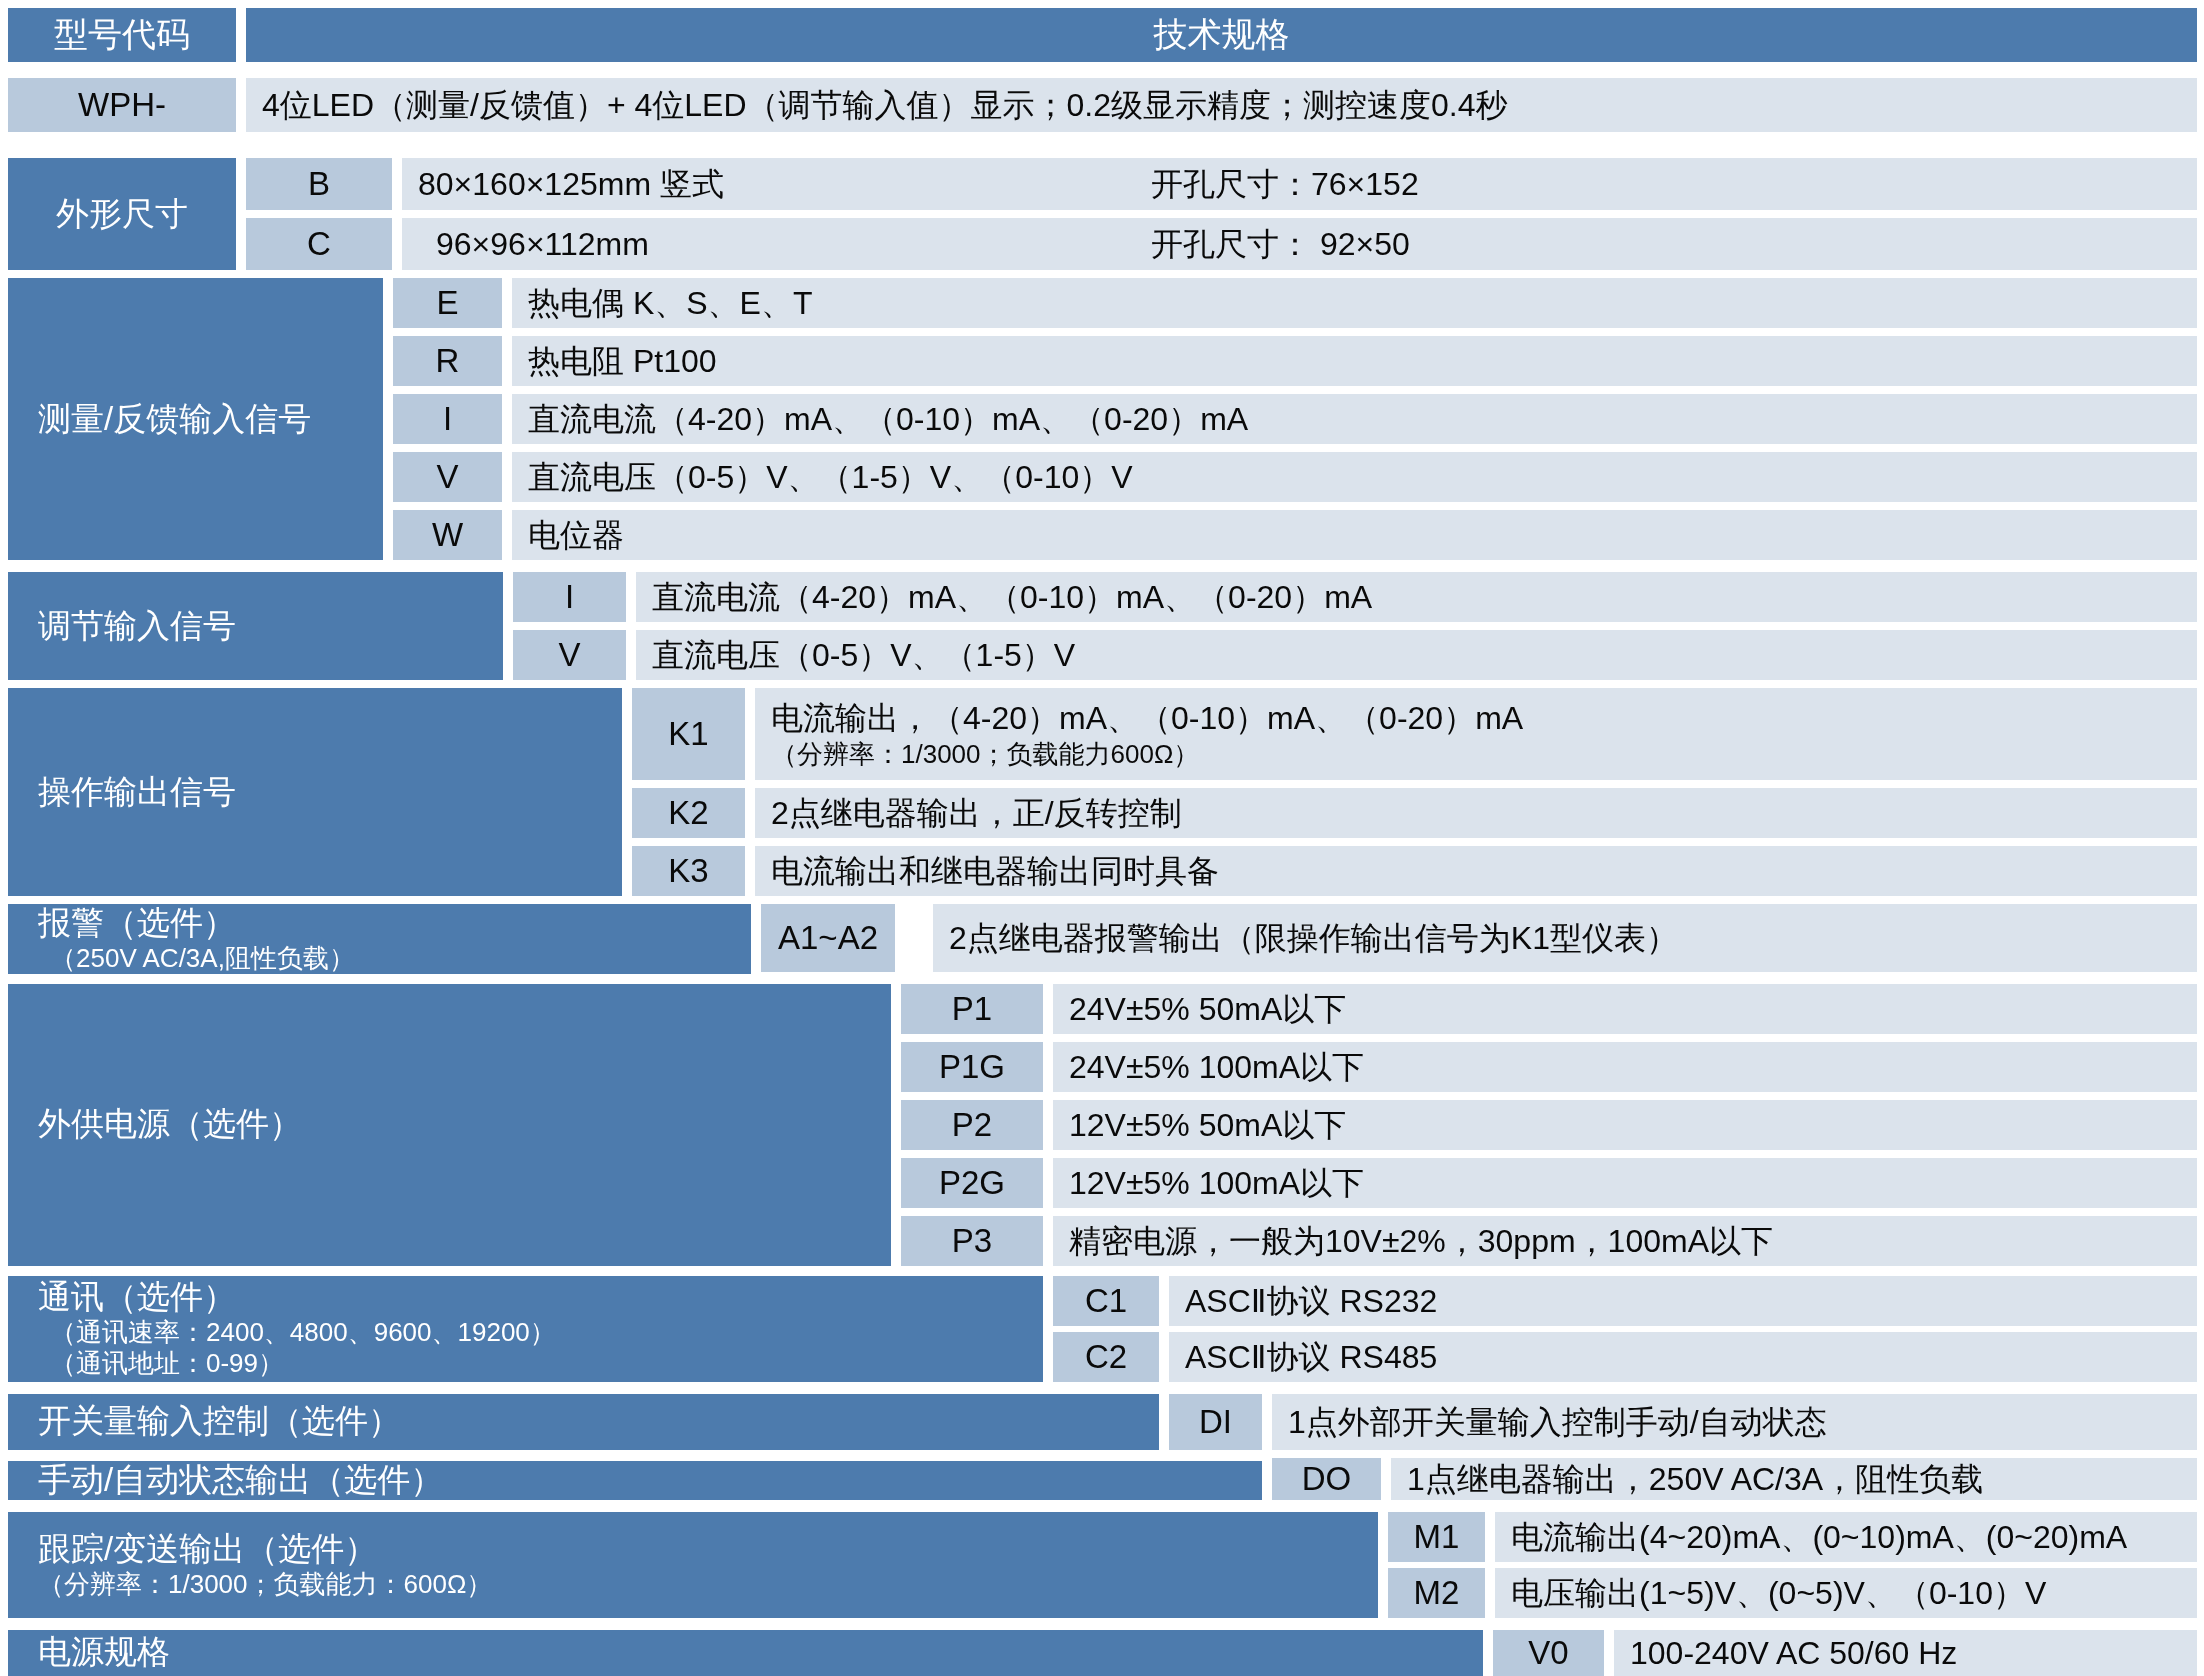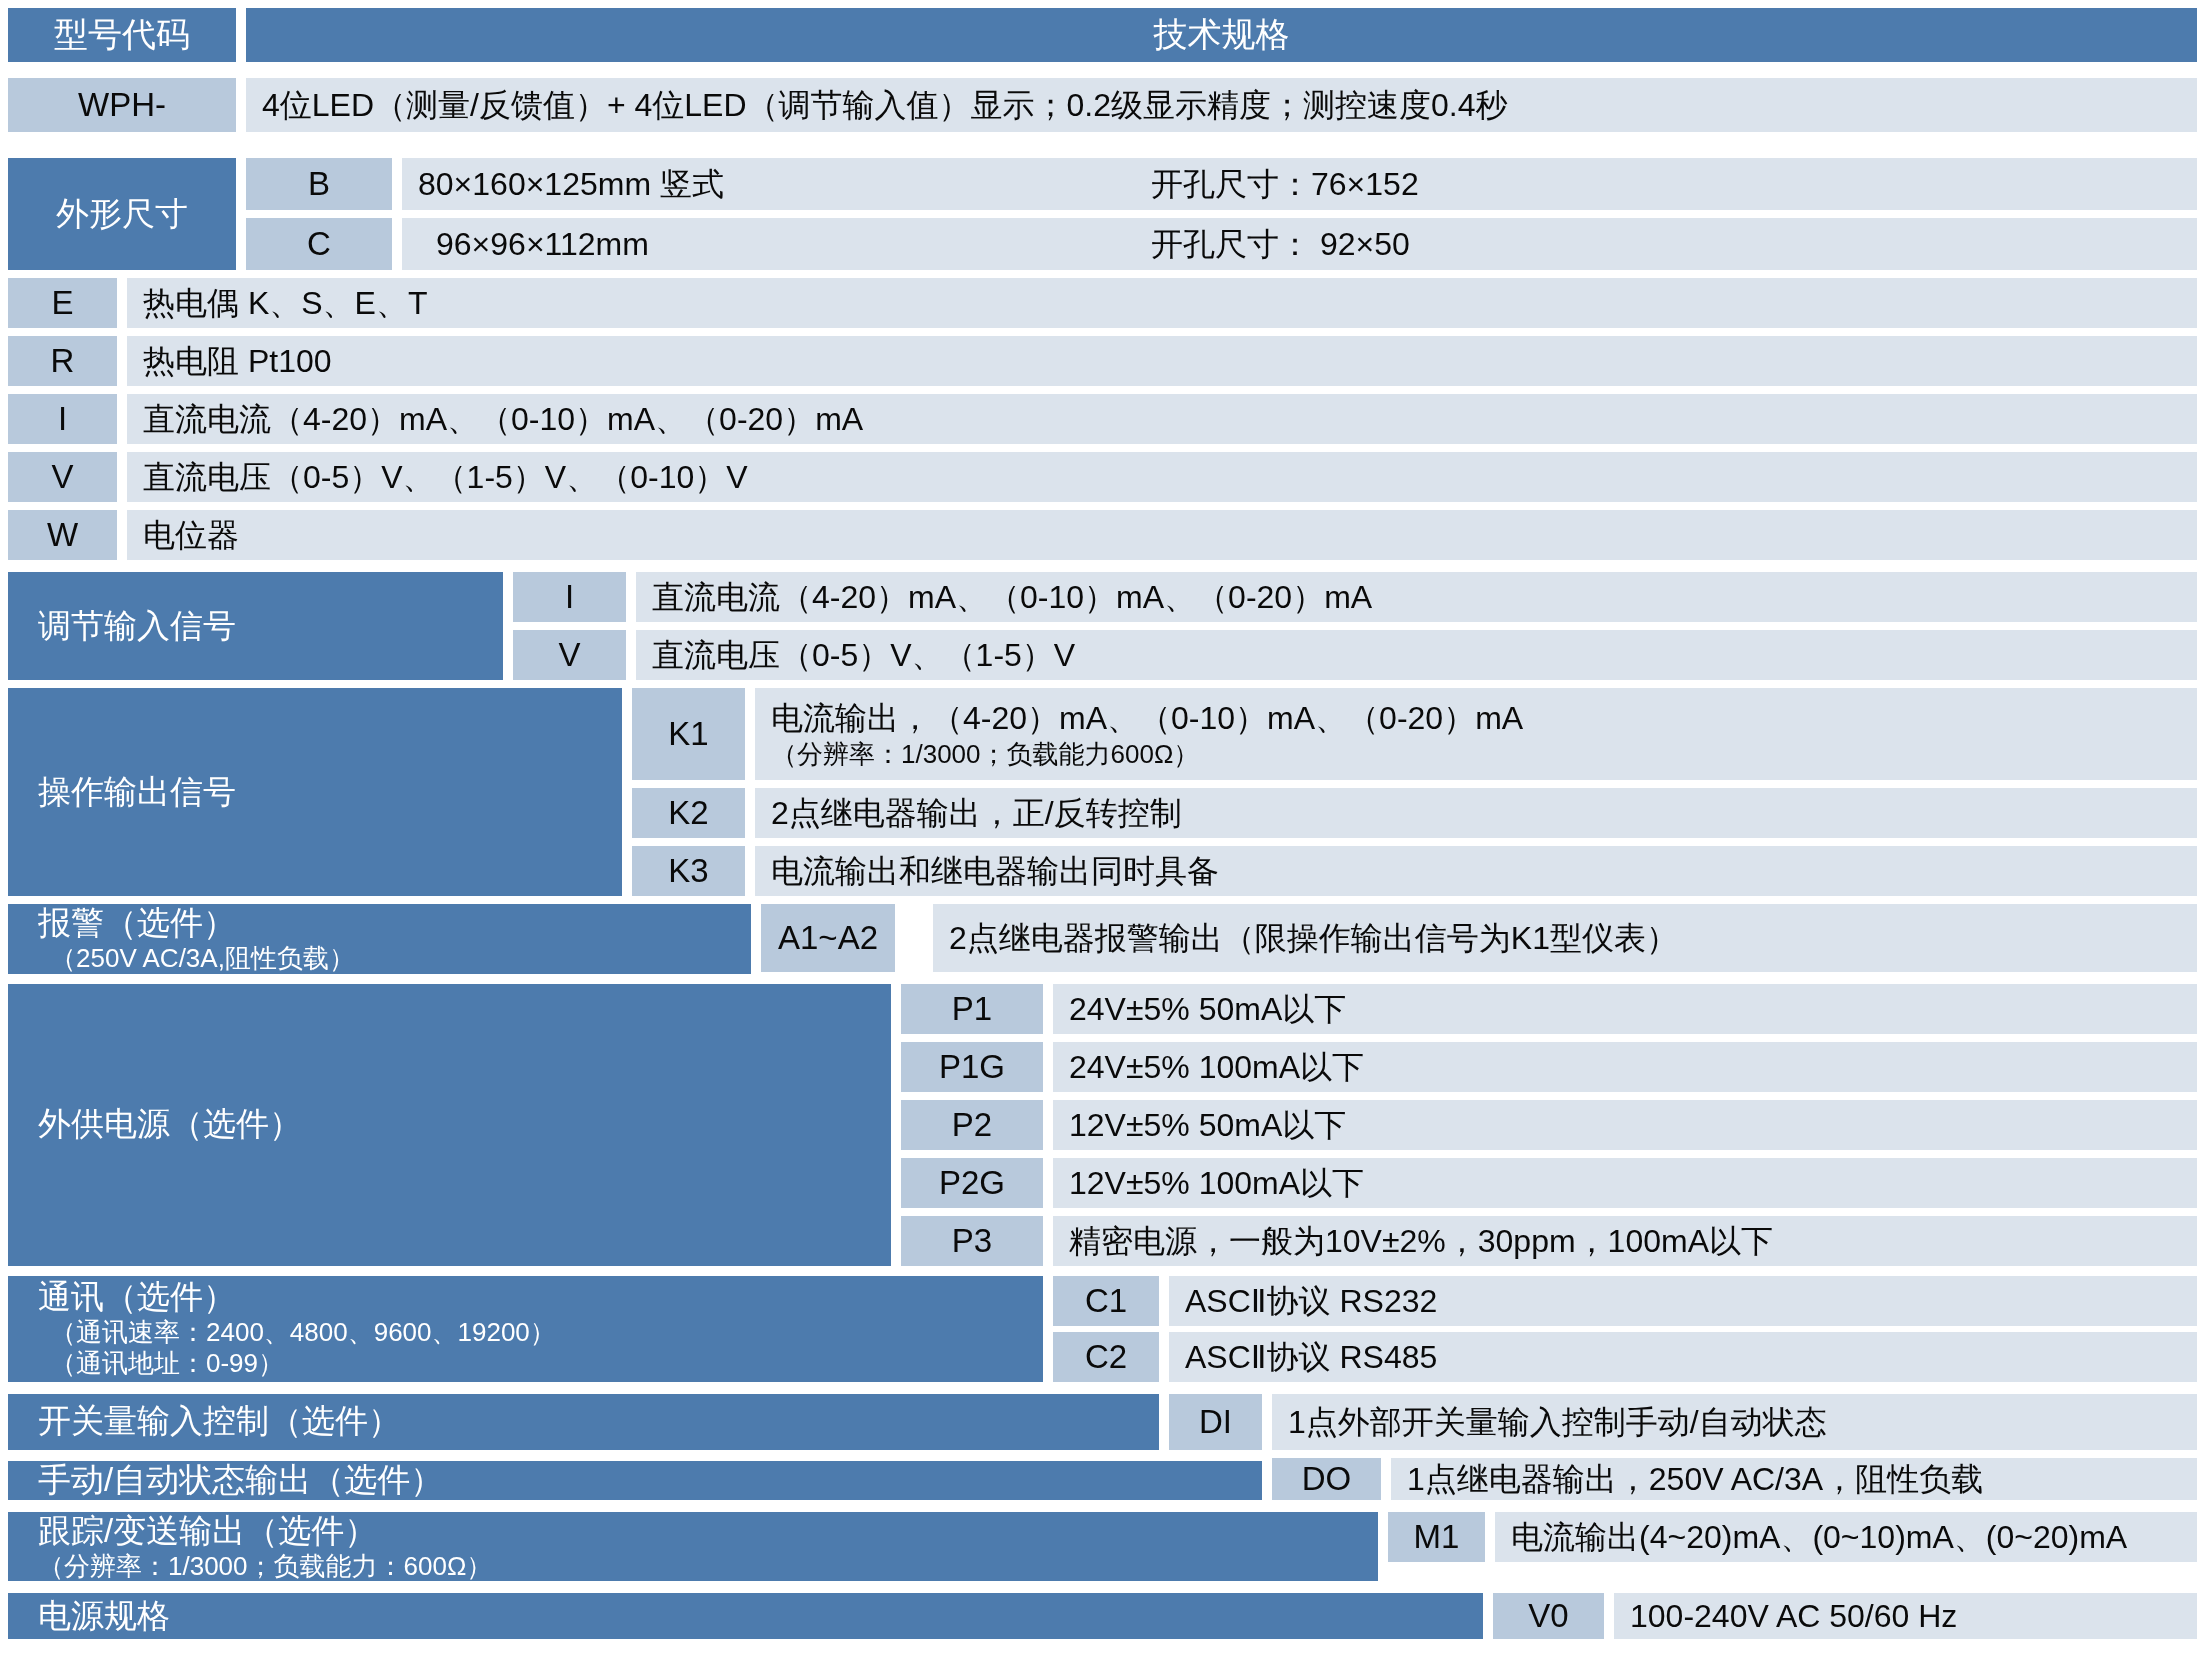--- a/index.html
+++ b/index.html
@@ -65,6 +65,9 @@
   </div>
 
   <div class="hrow" style="margin-top:8px;">
+    <div class="lblcol blue lbl-left cell" style="width:375px;">
+      <span>测量/反馈输入信号</span>
+    </div>
     <div class="rowscol">
       <div class="trow" style="height:50px;">
         <div class="code codebg cell" style="width:109px;">E</div>

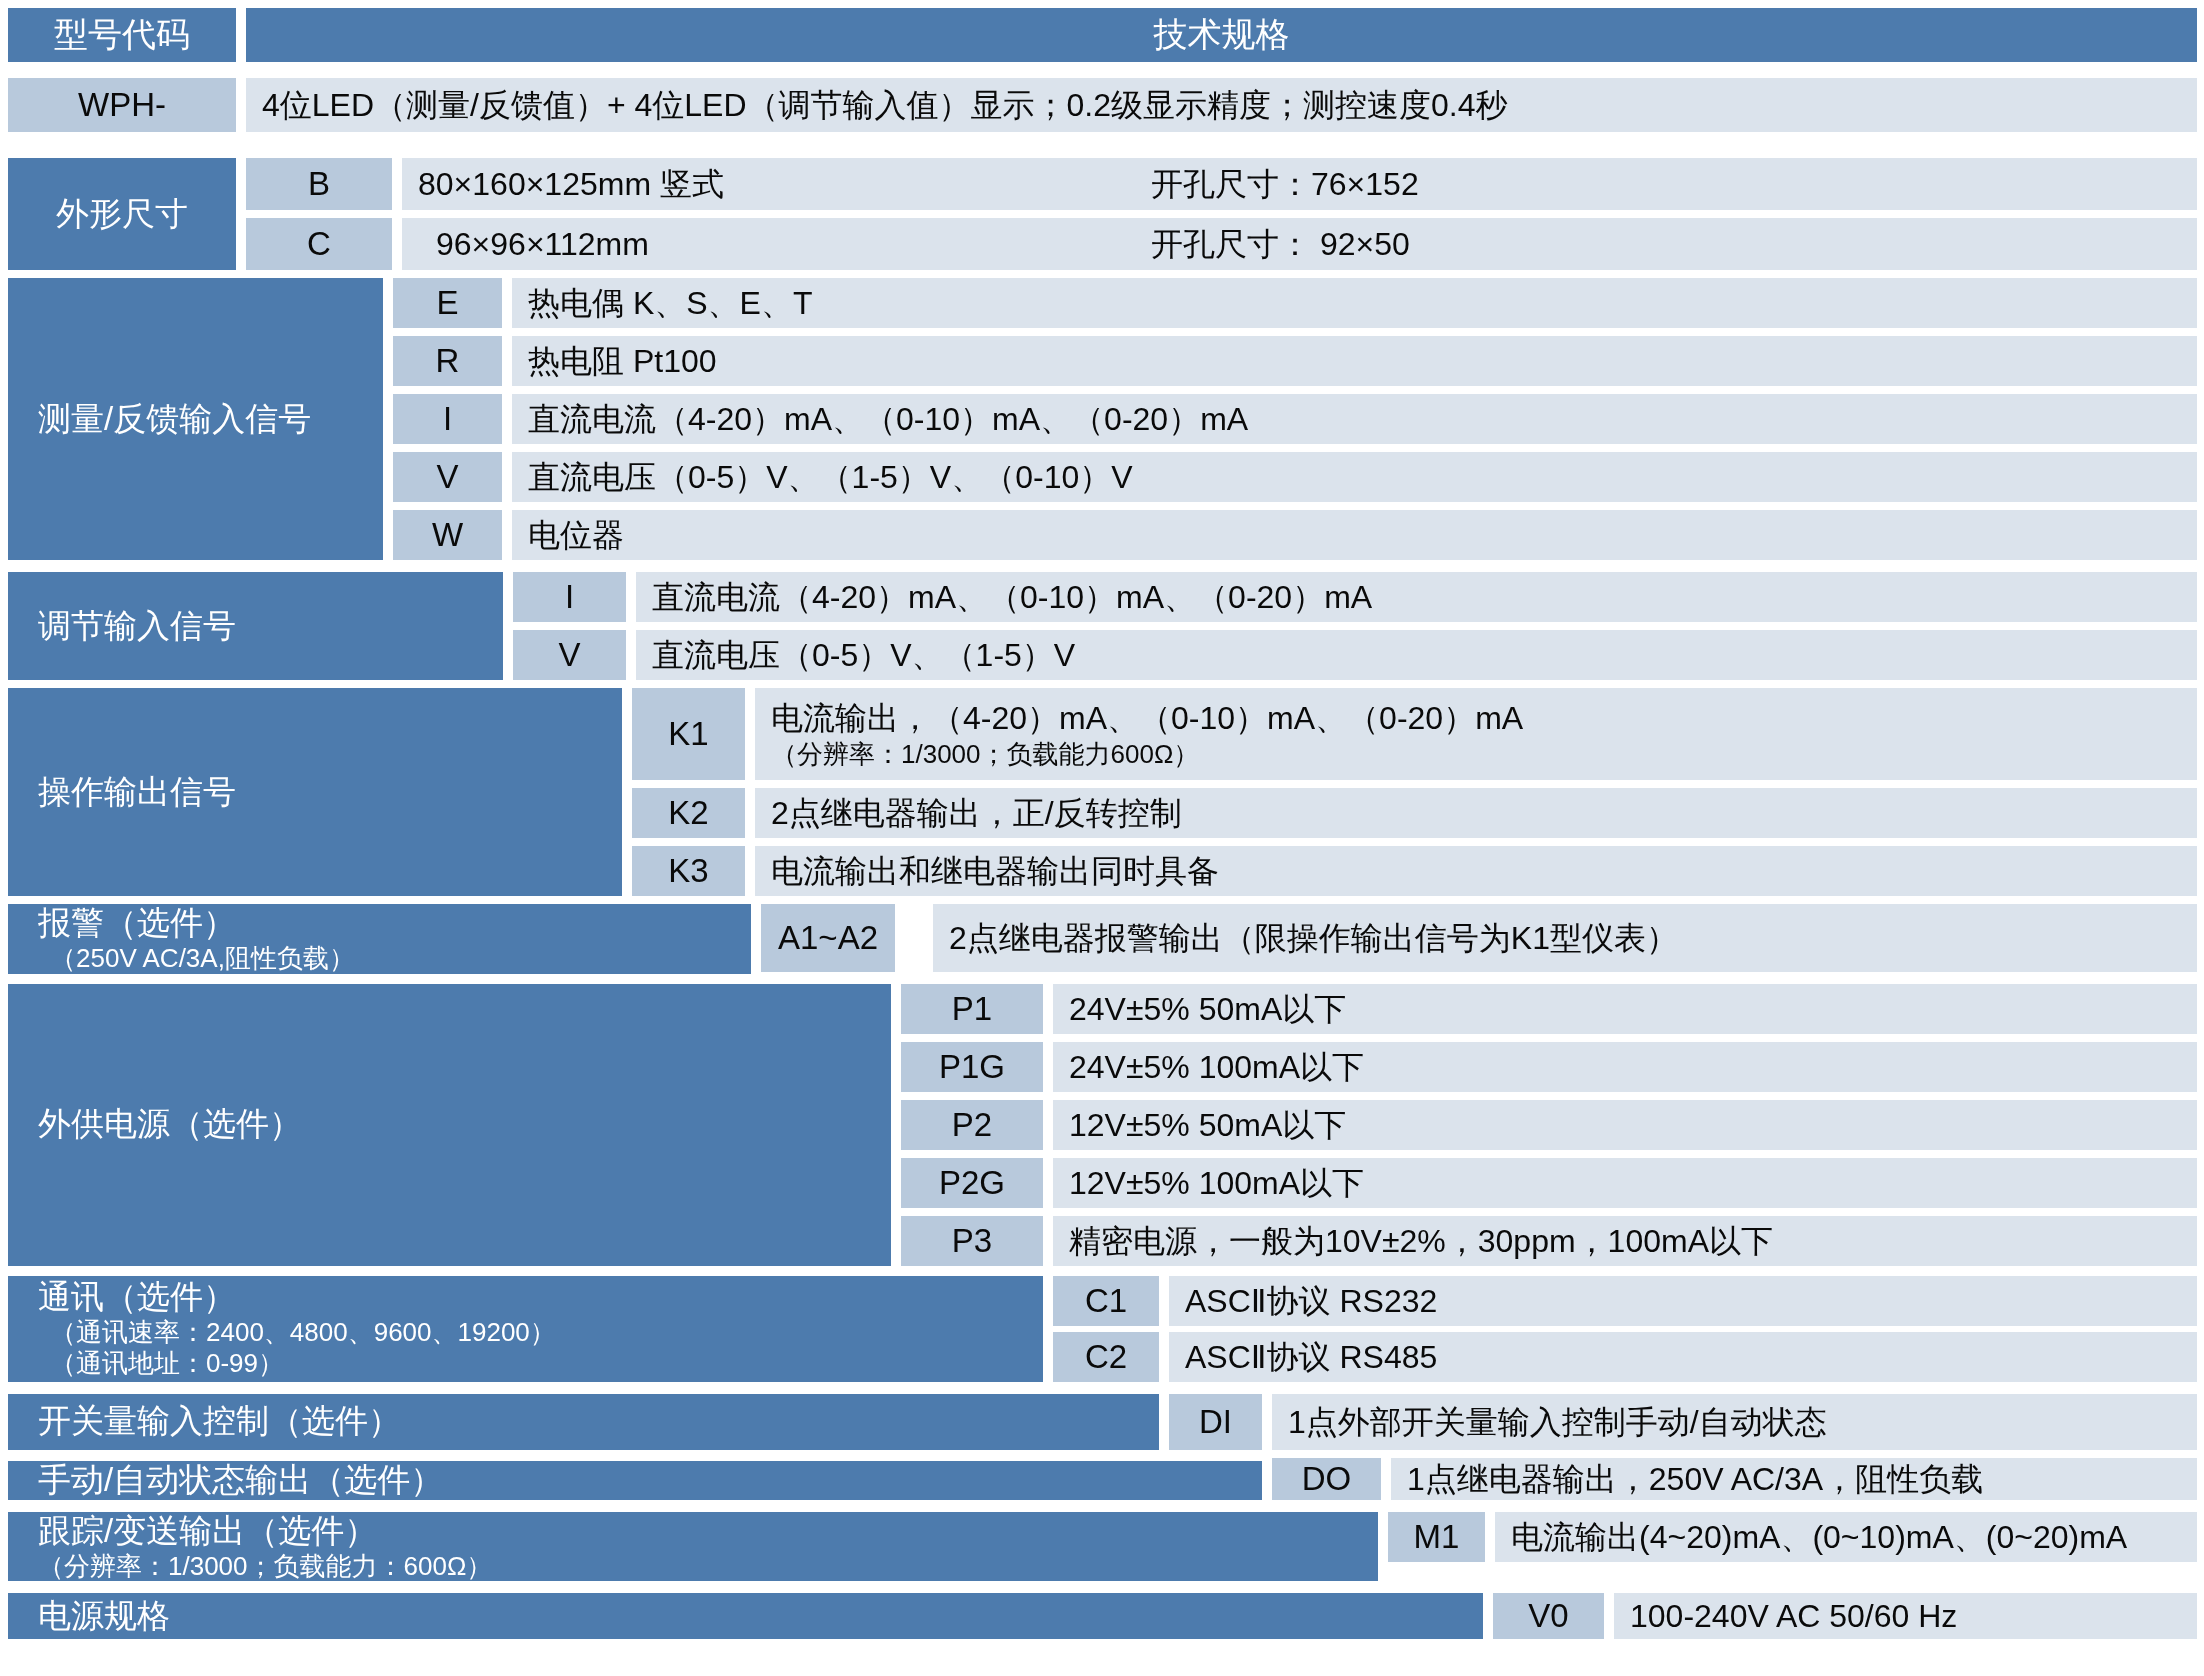--- a/index.html
+++ b/index.html
@@ -224,6 +224,10 @@
         <div class="code codebg cell" style="width:97px;">M1</div>
         <div class="desc descbg cell">电流输出(4~20)mA、(0~10)mA、(0~20)mA</div>
       </div>
+      <div class="trow" style="height:50px;">
+        <div class="code codebg cell" style="width:97px;">M2</div>
+        <div class="desc descbg cell">电压输出(1~5)V、(0~5)V、（0-10）V</div>
+      </div>
     </div>
   </div>
 

